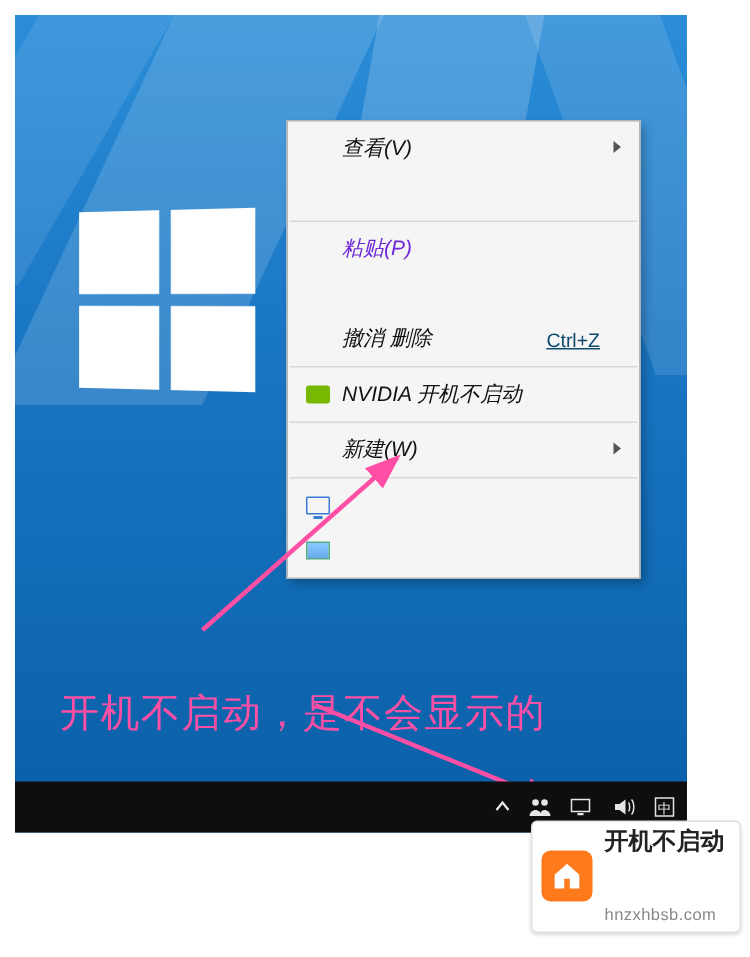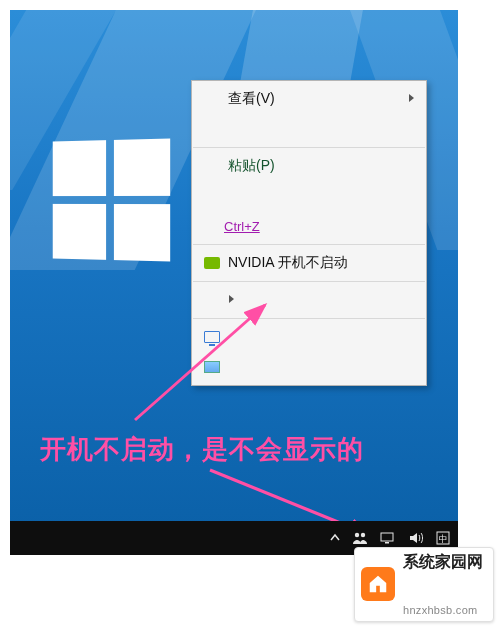--- a/index.html
+++ b/index.html
@@ -45,7 +45,7 @@
   }
   .menu-item.disabled { color: #14532d; }
   .mi-icon { width: 24px; height: 20px; display: flex; align-items: center; justify-content: center; flex-shrink: 0; }
-  .mi-label { flex: 1; padding-left: 4px; white-space: nowrap; }
+  .mi-label { flex: 1; padding-left: 4px; white-space: nowrap; font-style: italic; }
   .mi-accel { color: #a21caf; font-size: 13px; padding-right: 4px; text-decoration: underline; }
   .mi-arrow { width: 12px; text-align: right; font-size: 11px; color: #555; }
   .menu-sep { height: 1px; background: #d8d8d8; margin: 3px 1px; }

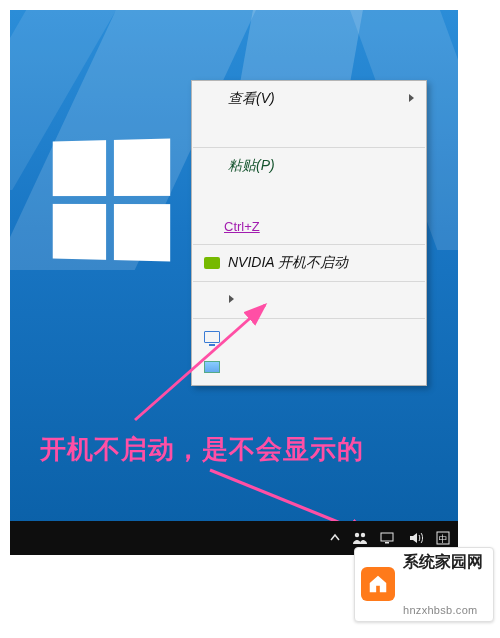--- a/index.html
+++ b/index.html
@@ -43,7 +43,7 @@
     height: 30px; padding: 0 10px 0 8px;
     cursor: default;
   }
-  .menu-item.disabled { color: #14532d; }
+  .menu-item.disabled { color: #6d28d9; }
   .mi-icon { width: 24px; height: 20px; display: flex; align-items: center; justify-content: center; flex-shrink: 0; }
   .mi-label { flex: 1; padding-left: 4px; white-space: nowrap; font-style: italic; }
   .mi-accel { color: #a21caf; font-size: 13px; padding-right: 4px; text-decoration: underline; }

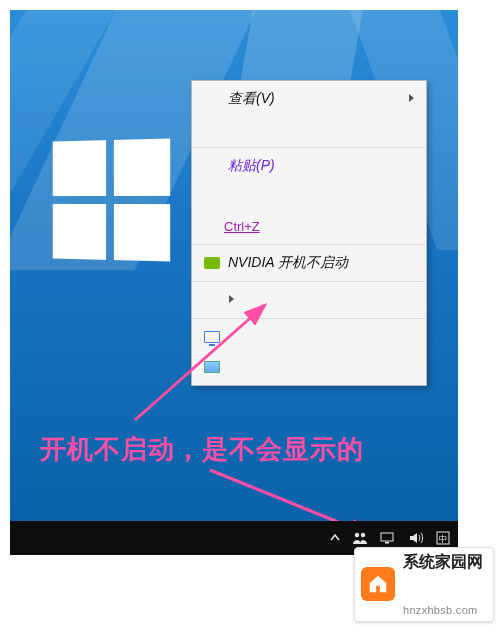--- a/index.html
+++ b/index.html
@@ -136,6 +136,7 @@
       </div>
       <div class="menu-item">
         <span class="mi-icon"></span>
+        <span class="mi-label">撤消 删除</span>
         <span class="mi-accel">Ctrl+Z</span>
         <span class="mi-arrow"></span>
       </div>

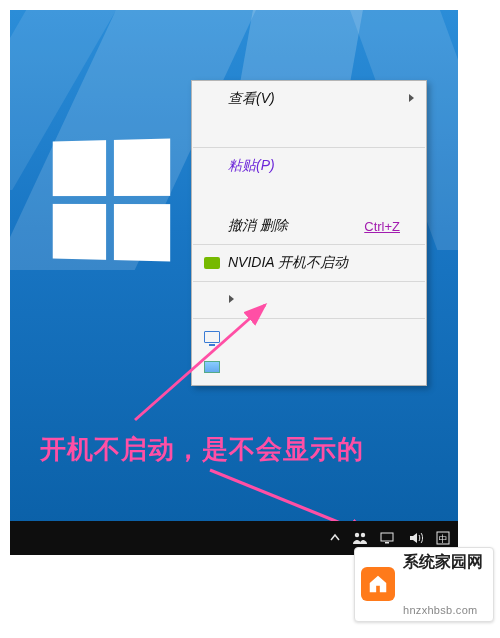--- a/index.html
+++ b/index.html
@@ -46,7 +46,7 @@
   .menu-item.disabled { color: #6d28d9; }
   .mi-icon { width: 24px; height: 20px; display: flex; align-items: center; justify-content: center; flex-shrink: 0; }
   .mi-label { flex: 1; padding-left: 4px; white-space: nowrap; font-style: italic; }
-  .mi-accel { color: #a21caf; font-size: 13px; padding-right: 4px; text-decoration: underline; }
+  .mi-accel { color: #0c4a6e; font-size: 13px; padding-right: 4px; text-decoration: underline; }
   .mi-arrow { width: 12px; text-align: right; font-size: 11px; color: #555; }
   .menu-sep { height: 1px; background: #d8d8d8; margin: 3px 1px; }
 

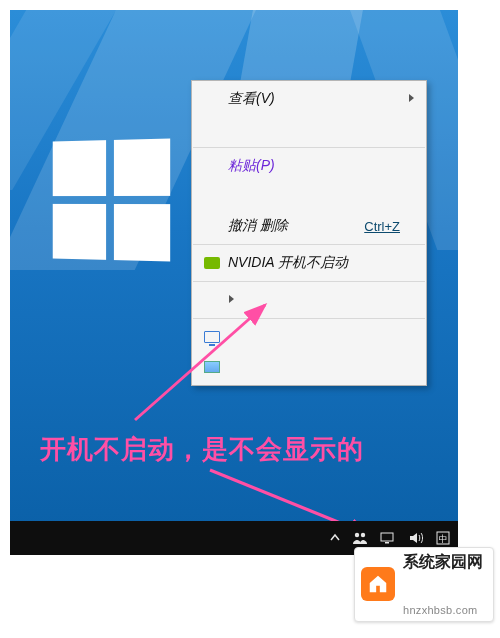--- a/index.html
+++ b/index.html
@@ -151,6 +151,7 @@
       <div class="menu-sep"></div>
       <div class="menu-item">
         <span class="mi-icon"></span>
+        <span class="mi-label">新建(W)</span>
         <span class="mi-arrow"><svg width="8" height="10" viewBox="0 0 8 10">
             <path d="M1 1 L6 5 L1 9 Z" fill="#555"></path>
           </svg></span>

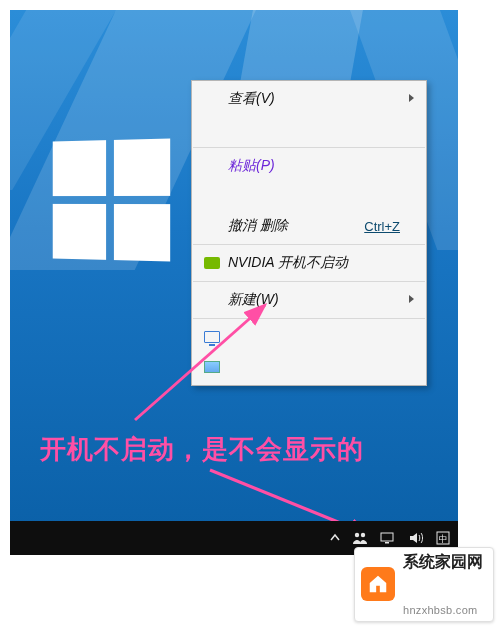--- a/index.html
+++ b/index.html
@@ -52,9 +52,9 @@
 
   
   .anno {
-    position: absolute; left: 30px; top: 422px;
+    position: absolute; left: 30px; top: 448px;
     color: #ff4fa5; font-size: 26px; letter-spacing: 1px;
-    font-weight: 700;
+    font-weight: 400;
   }
 
   

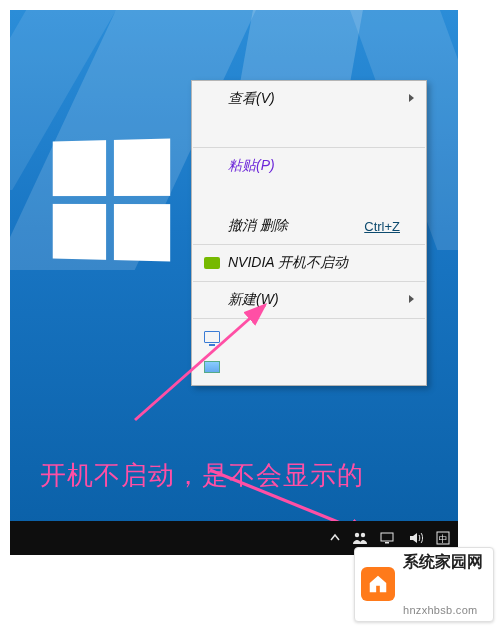--- a/index.html
+++ b/index.html
@@ -225,7 +225,7 @@
       </svg>
   </div>
   <div class="badge-text">
-    <div class="badge-title">系统家园网</div>
+    <div class="badge-title">开机不启动</div>
     <div class="badge-url">hnzxhbsb.com</div>
   </div>
 </div>

